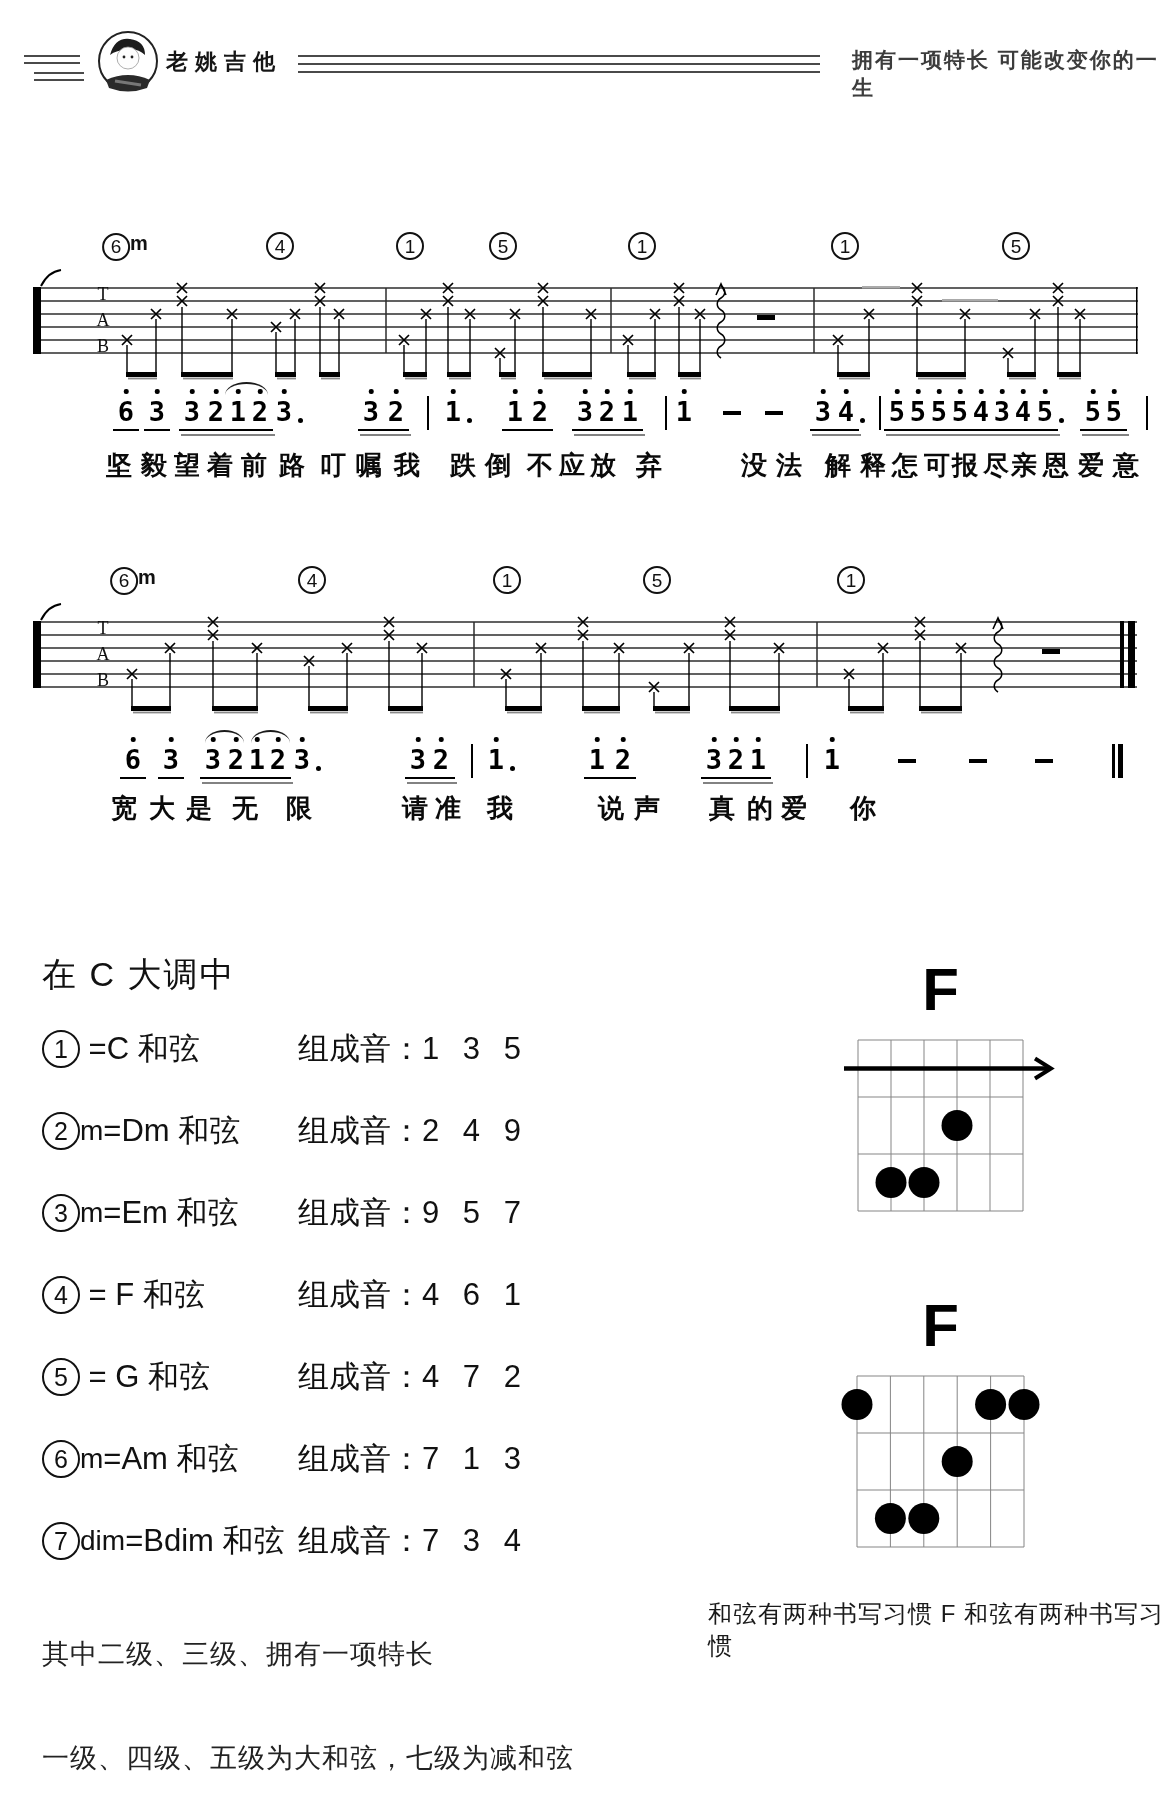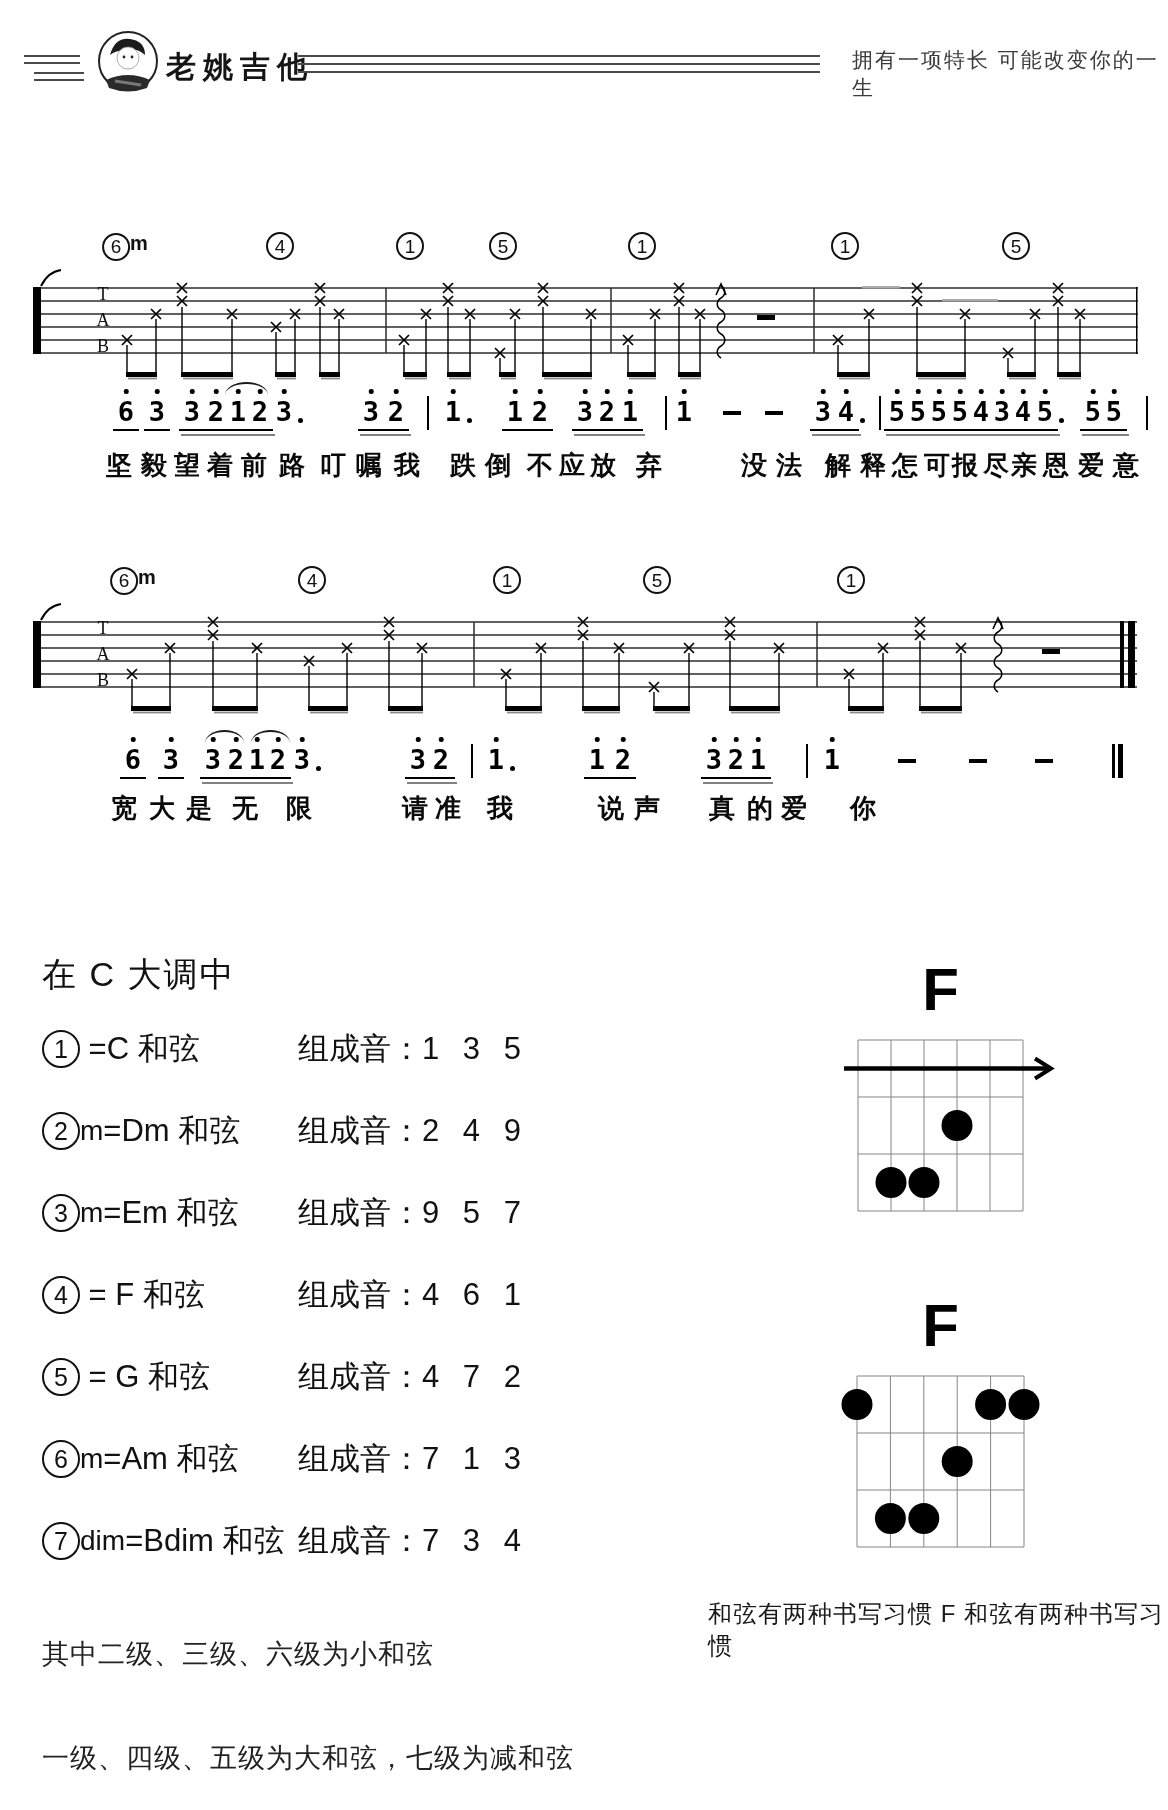--- a/index.html
+++ b/index.html
@@ -8,7 +8,7 @@
   .abs{position:absolute}
   .ctr{transform:translateX(-50%)}
   #overlay{position:absolute;left:0;top:0;pointer-events:none}
-  .brand{font-size:30px;font-weight:bold;letter-spacing:7px;color:#151515}
+  .brand{font-size:22px;font-weight:bold;letter-spacing:7px;color:#151515}
   .tagline{font-size:21px;font-weight:400;letter-spacing:2px;color:#3c3c3c}
   .rule{background:#4a4a4a;height:1.6px}
   .chord{white-space:nowrap}

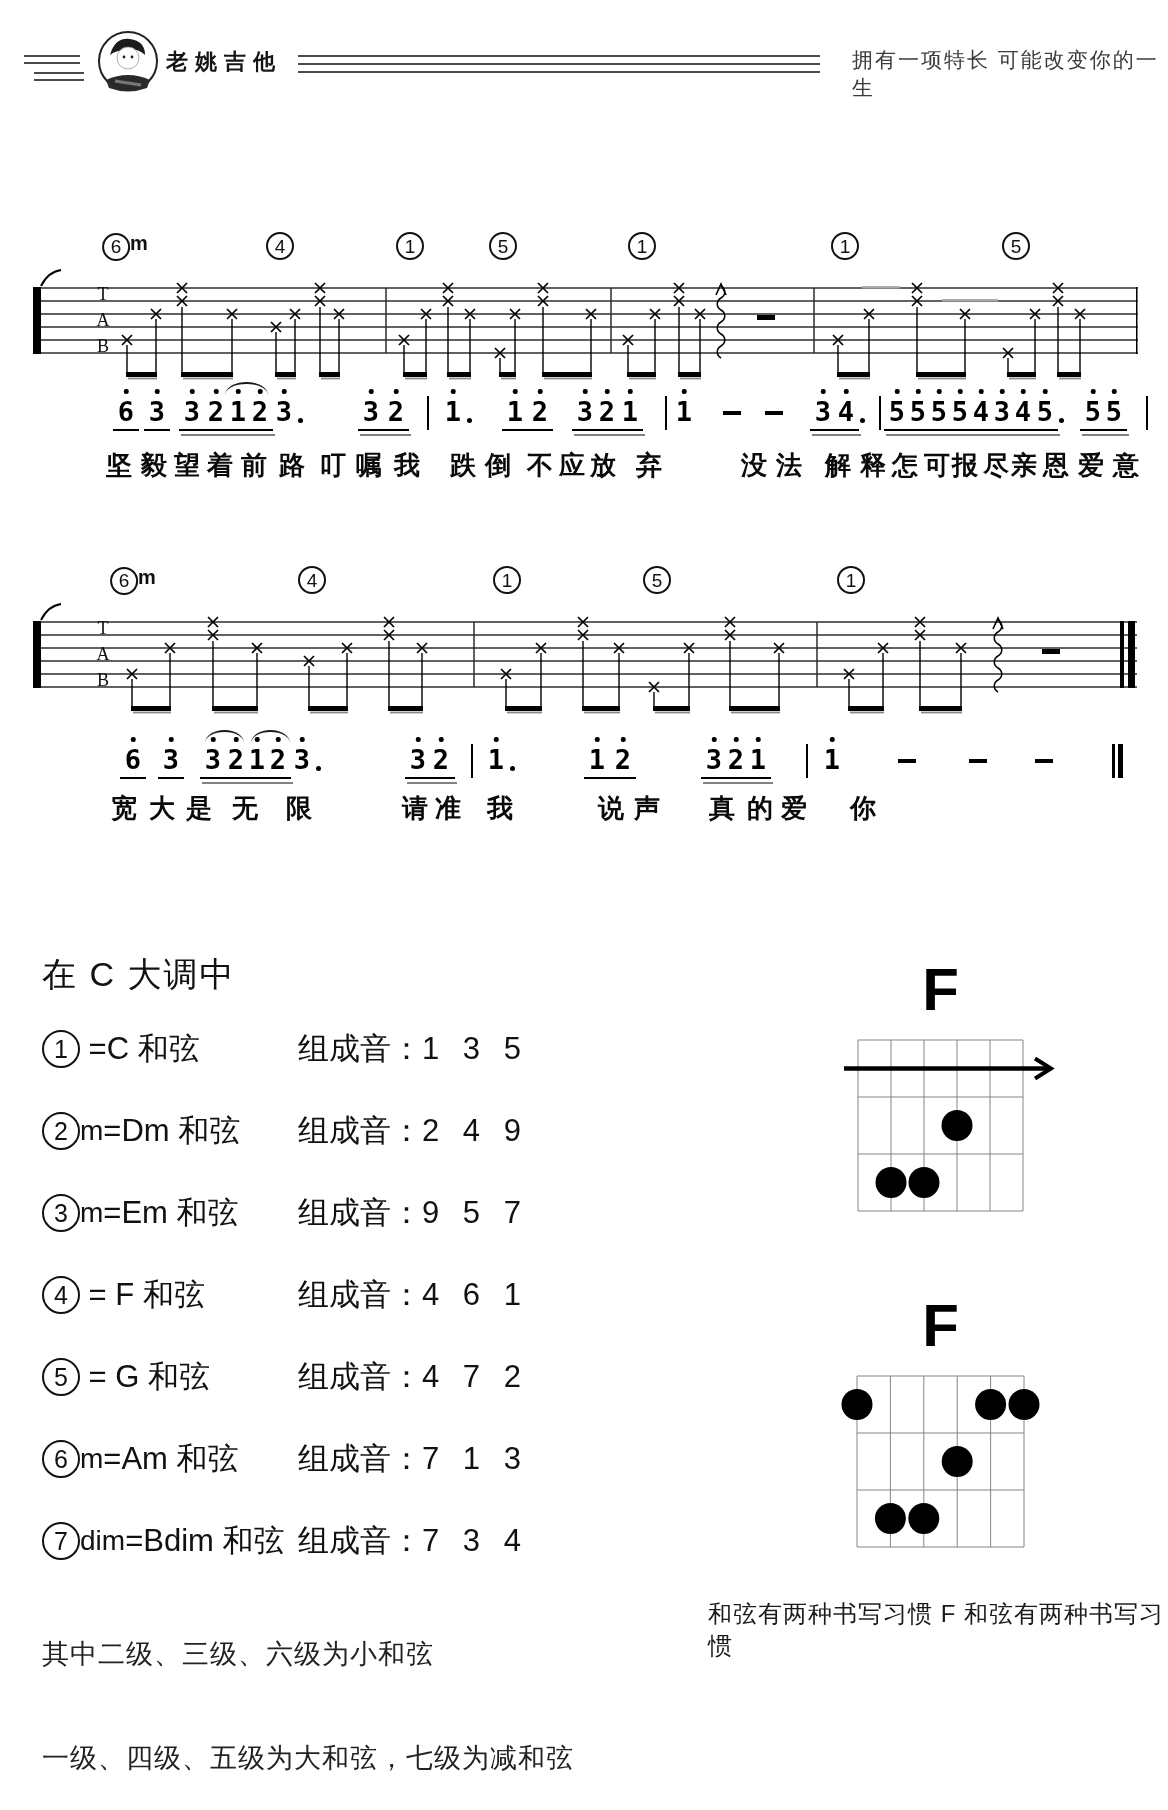--- a/index.html
+++ b/index.html
@@ -9,7 +9,7 @@
   .ctr{transform:translateX(-50%)}
   #overlay{position:absolute;left:0;top:0;pointer-events:none}
   .brand{font-size:22px;font-weight:bold;letter-spacing:7px;color:#151515}
-  .tagline{font-size:21px;font-weight:400;letter-spacing:2px;color:#3c3c3c}
+  .tagline{font-size:21px;font-weight:700;letter-spacing:2px;color:#3c3c3c}
   .rule{background:#4a4a4a;height:1.6px}
   .chord{white-space:nowrap}
   .circ{display:inline-flex;align-items:center;justify-content:center;width:24px;height:24px;

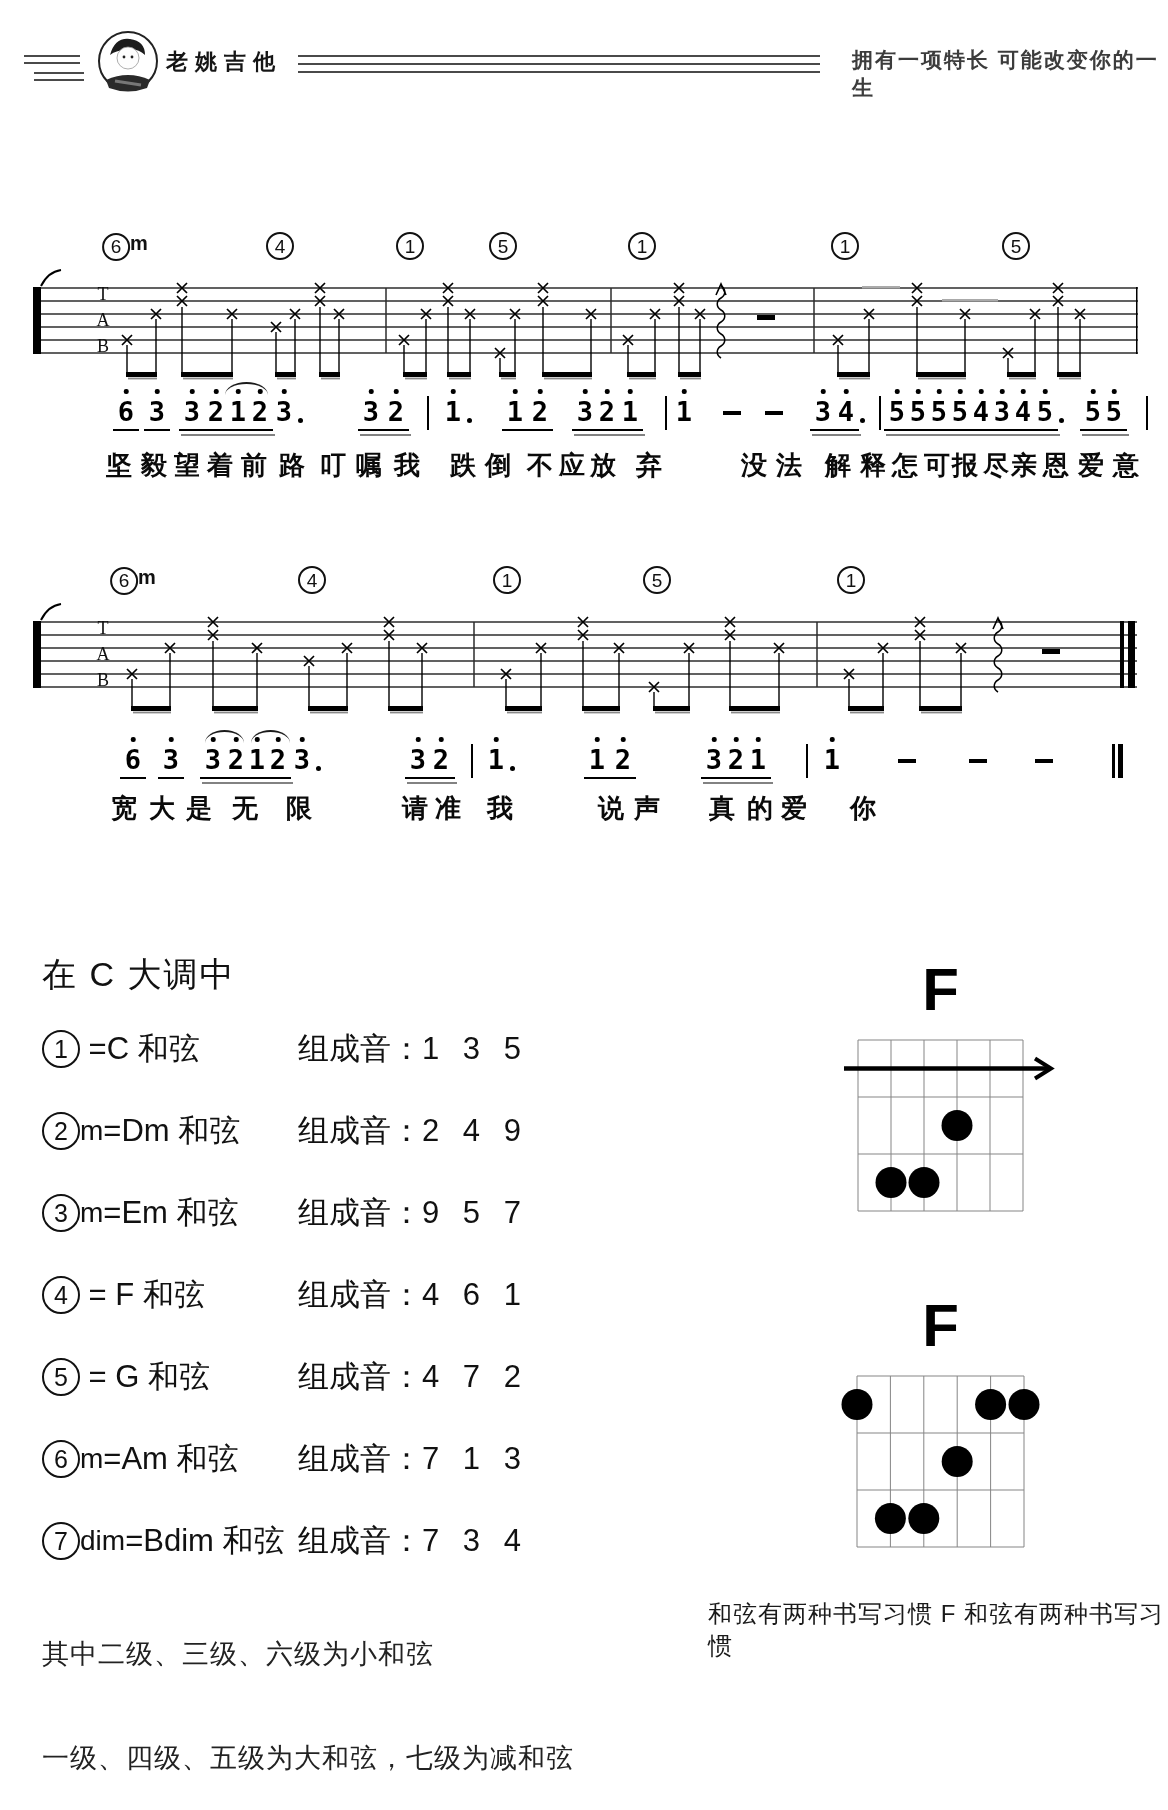--- a/index.html
+++ b/index.html
@@ -509,7 +509,7 @@
         <div class="abs trow" style="left: 42px; top: 1520px;"><span class="circ3">7</span><span class="tsuf">dim</span><span>=Bdim 和弦</span></div>
         <div class="abs trow" style="left: 298px; top: 1520px;"><span>组成音：</span><span class="tnotes">7 3 4</span></div>
       </div>
-    <div class="abs tnote-line" style="left:42px;top:1636px">其中二级、三级、六级为小和弦</div>
+    <div class="abs tnote-line" style="left:42px;top:1636px">其中二级、三级、拥有一项特长</div>
     <div class="abs tnote-line" style="left:42px;top:1740px">一级、四级、五级为大和弦，七级为减和弦</div>
   </div>
 

